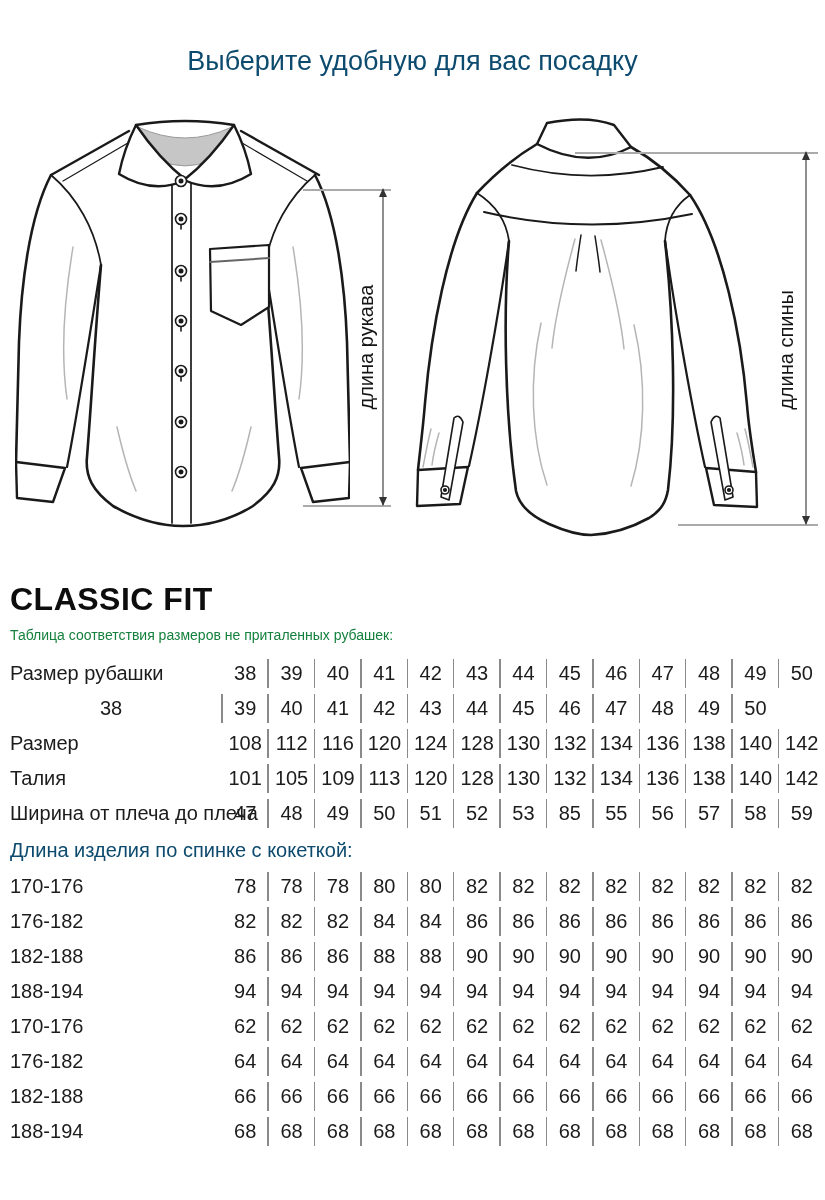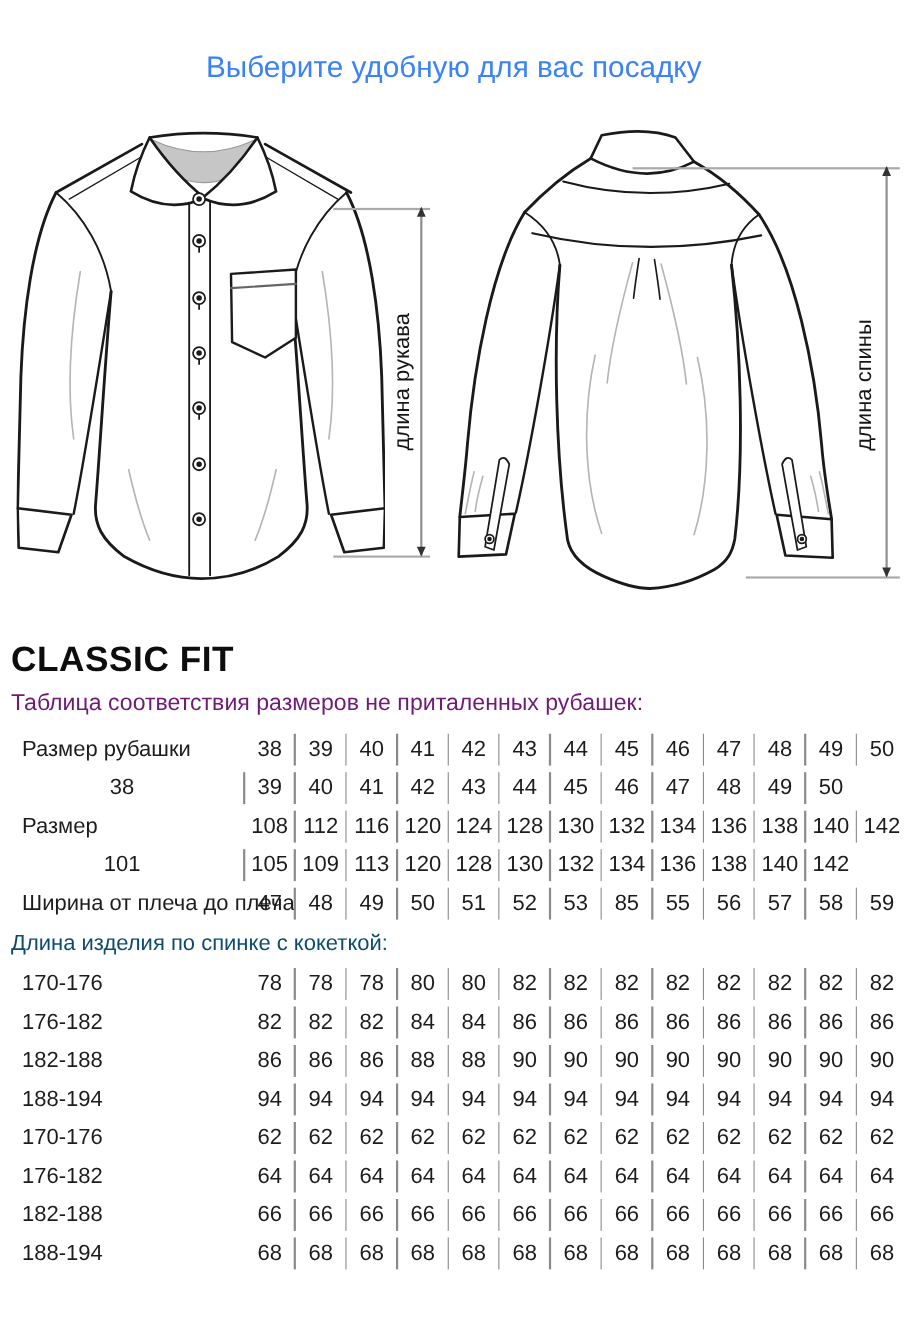--- a/index.html
+++ b/index.html
@@ -9,7 +9,7 @@
   }
   .main-title{
     margin:0;padding-top:45px;height:32px;line-height:32px;
-    font-size:27px;font-weight:400;text-align:center;color:#3b82f6;
+    font-size:27px;font-weight:400;text-align:center;color:#0c4a6e;
   }
   
   .diagram{position:relative;height:483px;}

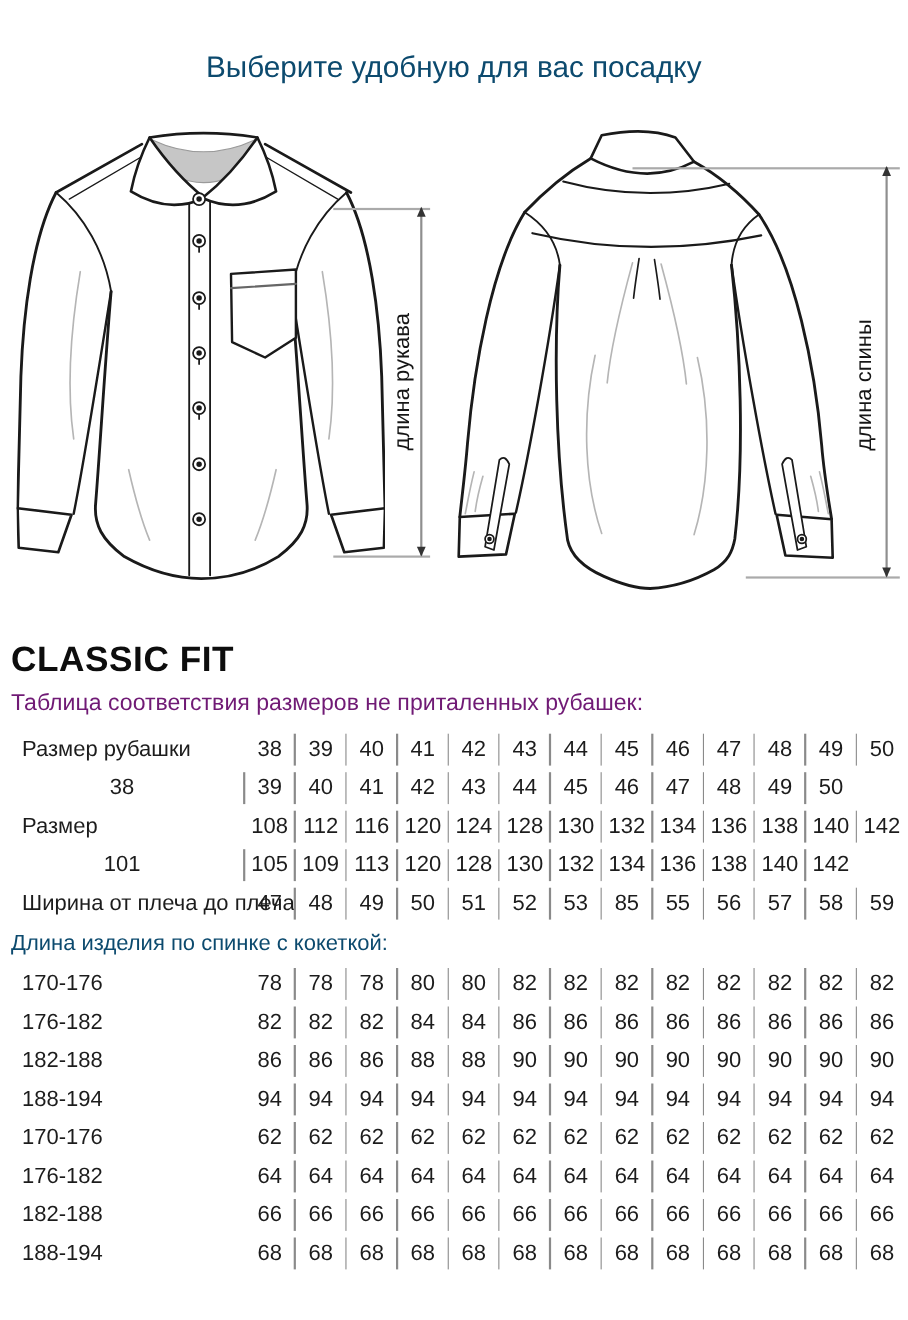--- a/index.html
+++ b/index.html
@@ -34,7 +34,7 @@
   .fit-heading{
     margin:21px 0 0 10px;font-size:32px;font-weight:700;letter-spacing:.5px;color:#0d0d0d;
   }
-  .table-subtitle{margin:9px 0 0 10px;font-size:21px;color:#701a75;}
+  .table-subtitle{margin:9px 0 0 10px;font-size:14px;color:#15803d;}
   
   .size-table{margin-top:13px;}
   .trow{display:grid;grid-template-columns:222px repeat(13,1fr);height:35px;align-items:center;}

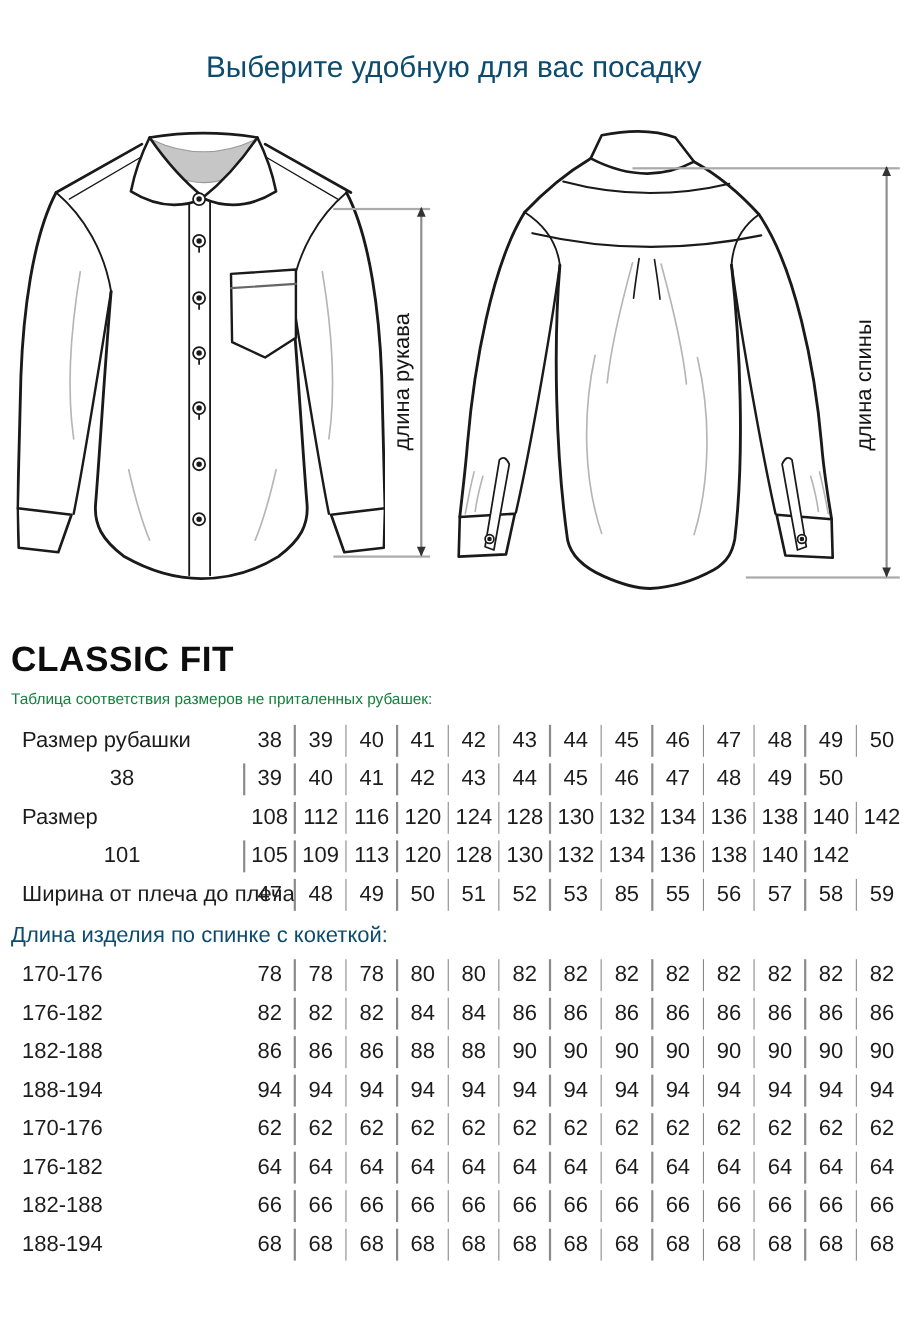--- a/index.html
+++ b/index.html
@@ -38,7 +38,7 @@
   
   .size-table{margin-top:13px;}
   .trow{display:grid;grid-template-columns:222px repeat(13,1fr);height:35px;align-items:center;}
-  .tlabel{padding-left:20px;font-size:20px;white-space:nowrap;color:#1c1c1c;}
+  .tlabel{padding-left:10px;font-size:20px;white-space:nowrap;color:#1c1c1c;}
   .tcell{
     position:relative;height:100%;display:flex;align-items:center;justify-content:center;
     font-size:20px;color:#1c1c1c;

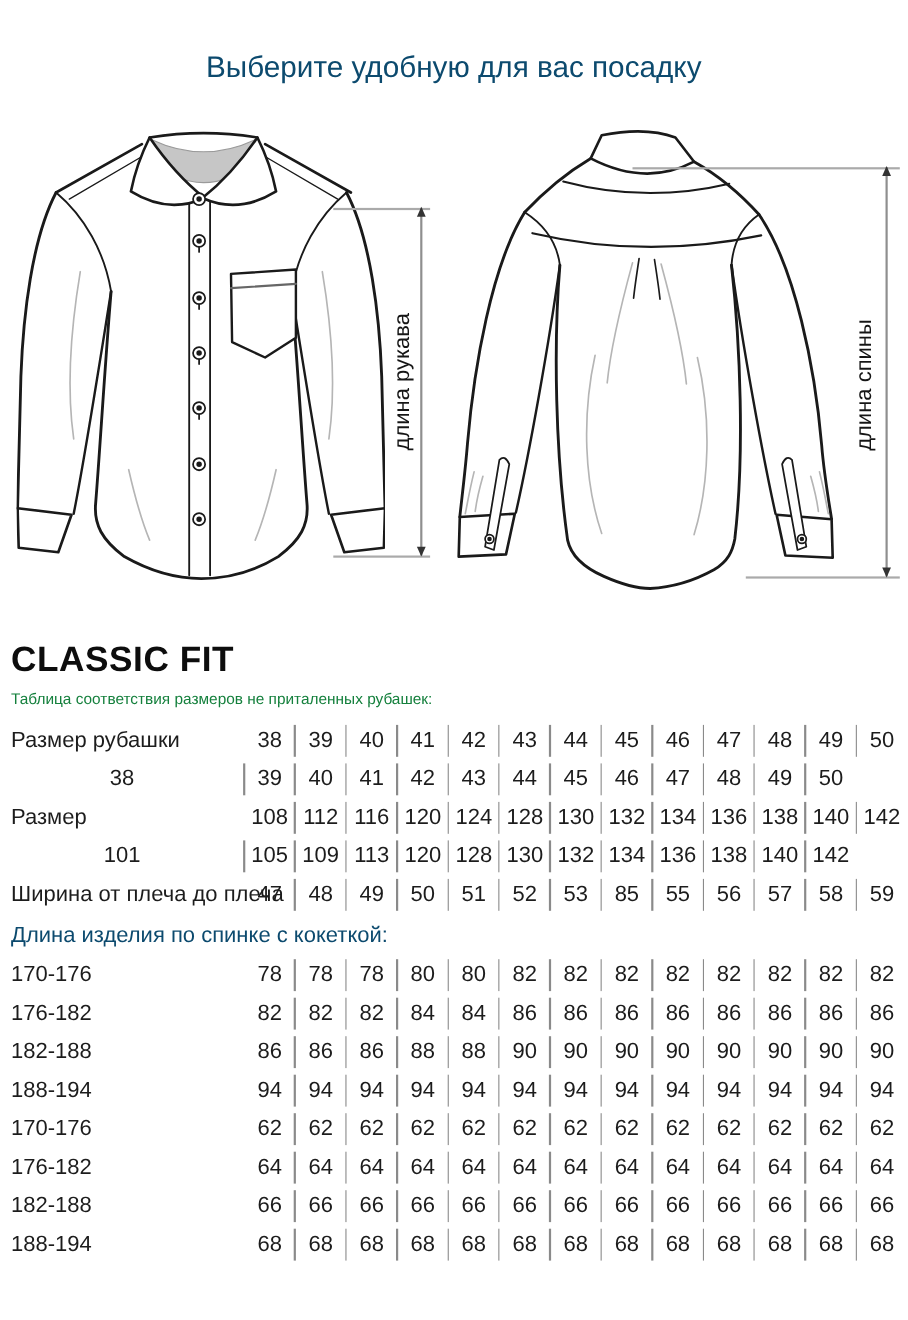--- a/index.html
+++ b/index.html
@@ -230,6 +230,7 @@
         <div class="tcell">142</div>
       </div>
       <div class="trow">
+        <div class="tlabel">Талия</div>
         <div class="tcell">101</div>
         <div class="tcell">105</div>
         <div class="tcell">109</div>

